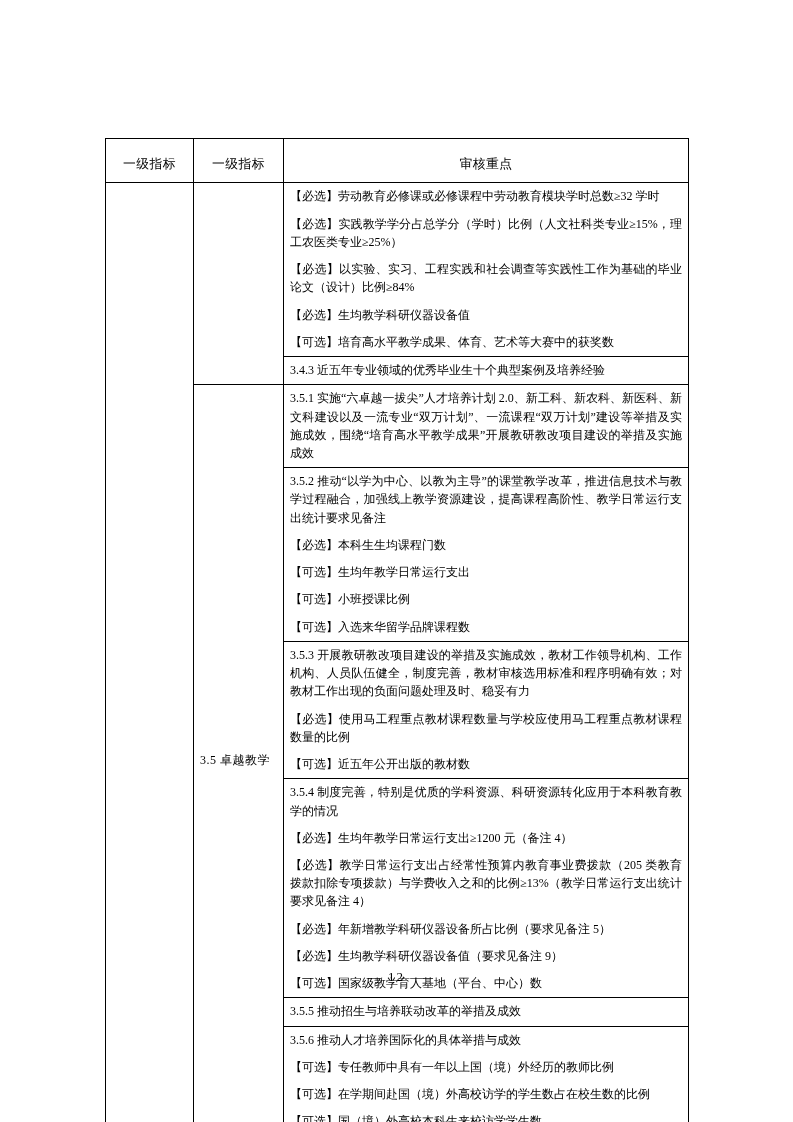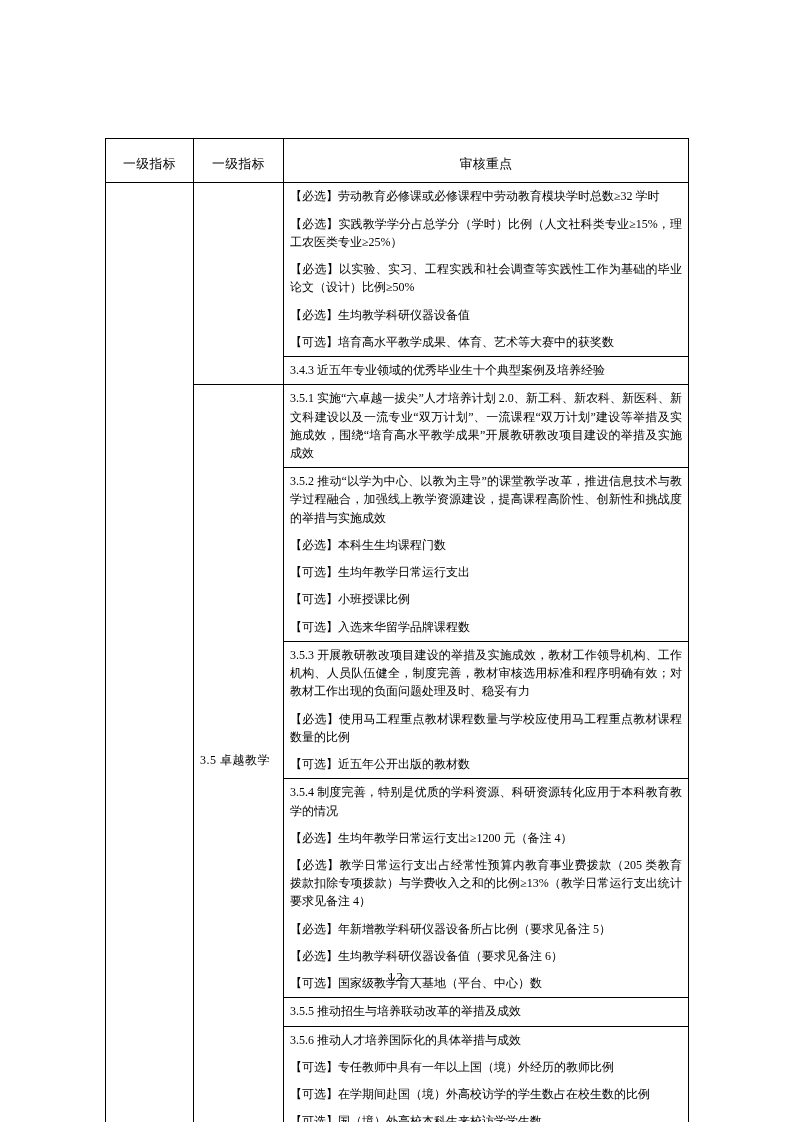--- a/index.html
+++ b/index.html
@@ -99,7 +99,7 @@
         <td>
           <p class="para">【必选】劳动教育必修课或必修课程中劳动教育模块学时总数≥32 学时</p>
           <p class="para">【必选】实践教学学分占总学分（学时）比例（人文社科类专业≥15%，理工农医类专业≥25%）</p>
-          <p class="para">【必选】以实验、实习、工程实践和社会调查等实践性工作为基础的毕业论文（设计）比例≥50%</p>
+          <p class="para">【必选】以实验、实习、工程实践和社会调查等实践性工作为基础的毕业论文（设计）比例≥84%</p>
           <p class="para">【必选】生均教学科研仪器设备值</p>
           <p class="para">【可选】培育高水平教学成果、体育、艺术等大赛中的获奖数</p>
         </td>

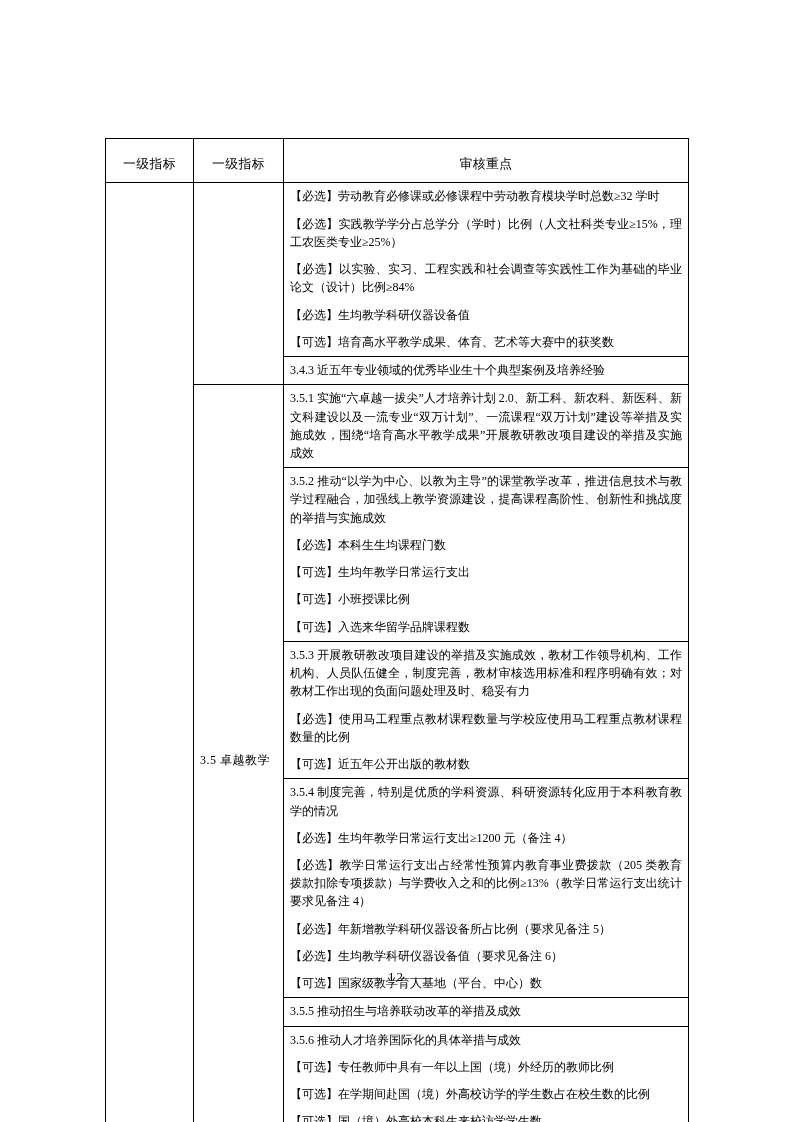--- a/index.html
+++ b/index.html
@@ -118,7 +118,7 @@
       </tr>
       <tr>
         <td>
-          <p class="para">3.5.2  推动“以学为中心、以教为主导”的课堂教学改革，推进信息技术与教学过程融合，加强线上教学资源建设，提高课程高阶性、创新性和挑战度的举措与实施成效</p>
+          <p class="para">3.5.2  推动“以学为中心、以教为主导”的课堂教学改革，推进信息技术与教学过程融合，加强线上教学资源建设，提高课程高阶性、教学日常运行支出统计要求见备注</p>
           <p class="para">【必选】本科生生均课程门数</p>
           <p class="para">【可选】生均年教学日常运行支出</p>
           <p class="para">【可选】小班授课比例</p>

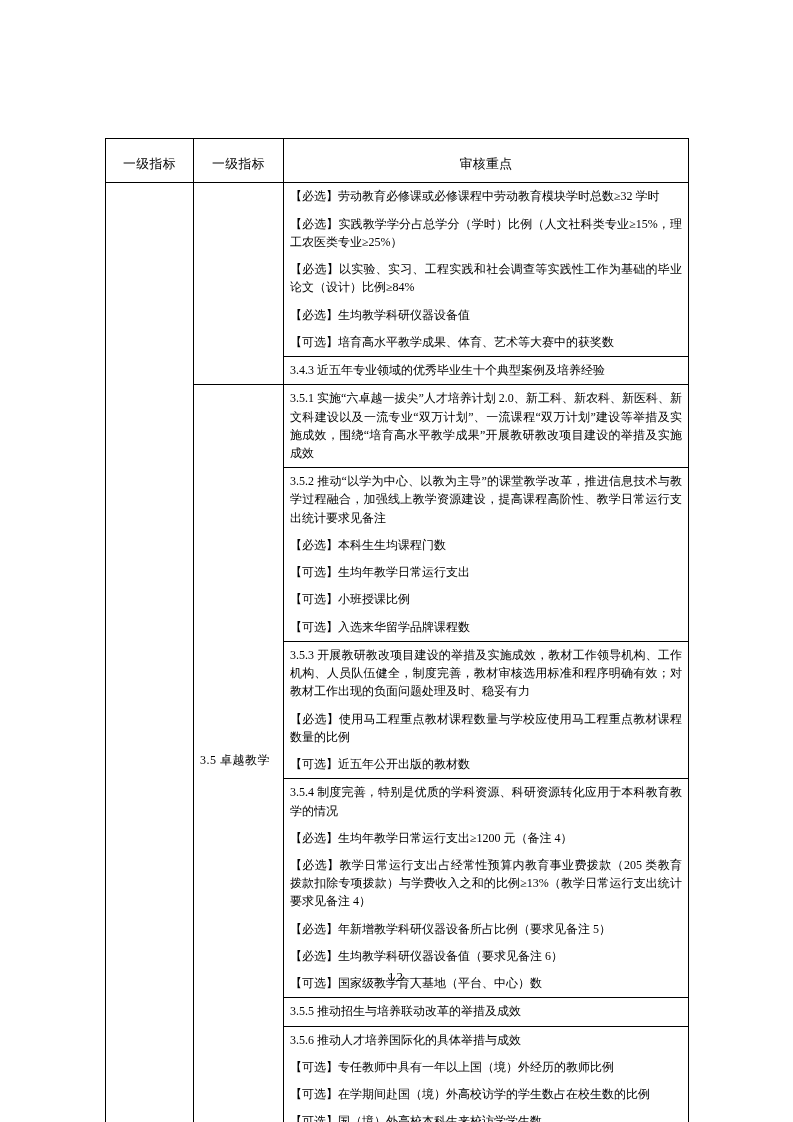--- a/index.html
+++ b/index.html
@@ -138,7 +138,7 @@
           <p class="para">【必选】生均年教学日常运行支出≥1200 元（备注 4）</p>
           <p class="para">【必选】教学日常运行支出占经常性预算内教育事业费拨款（205 类教育拨款扣除专项拨款）与学费收入之和的比例≥13%（教学日常运行支出统计要求见备注 4）</p>
           <p class="para">【必选】年新增教学科研仪器设备所占比例（要求见备注 5）</p>
-          <p class="para">【必选】生均教学科研仪器设备值（要求见备注 6）</p>
+          <p class="para">【必选】生均教学科研仪器设备值（要求见备注 9）</p>
           <p class="para">【可选】国家级教学育人基地（平台、中心）数</p>
         </td>
       </tr>

